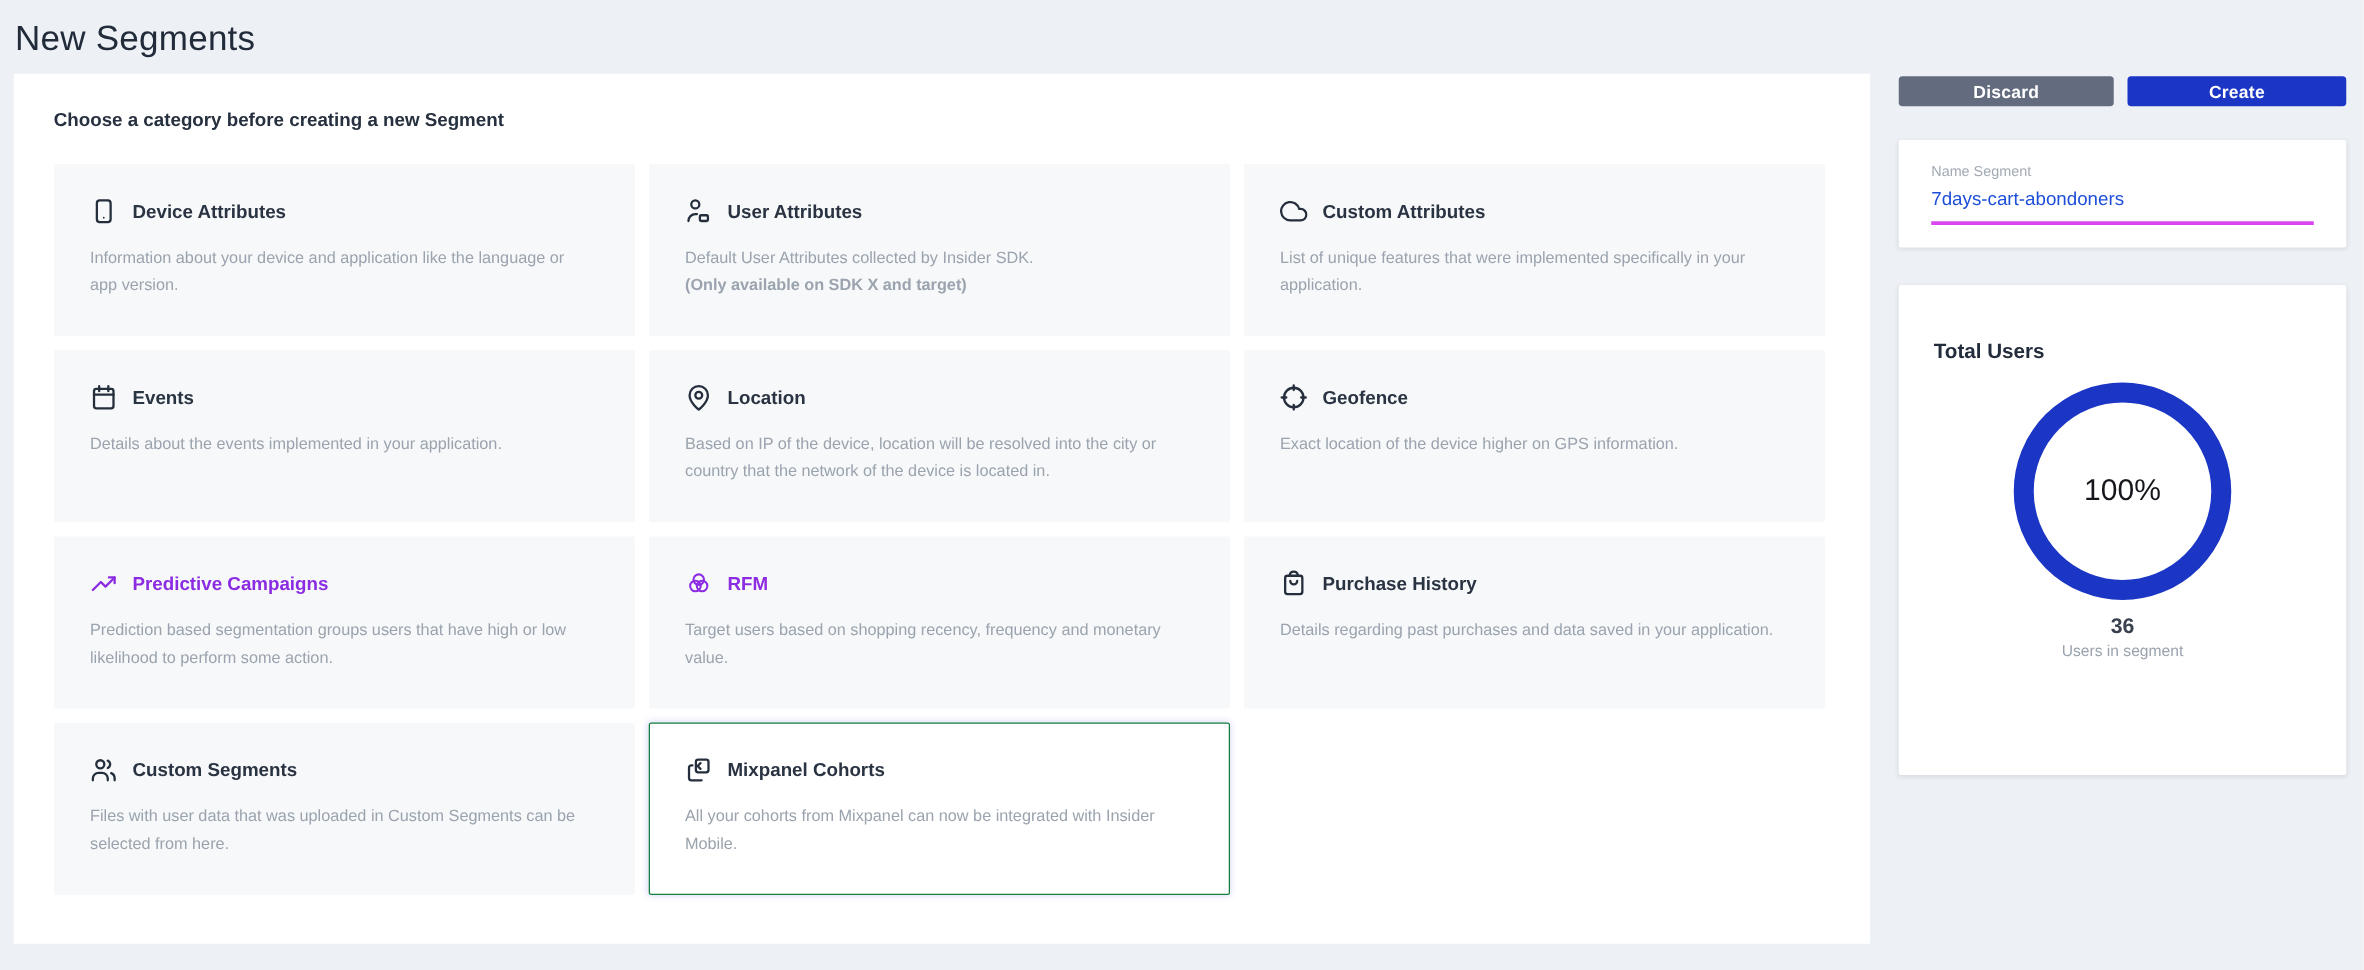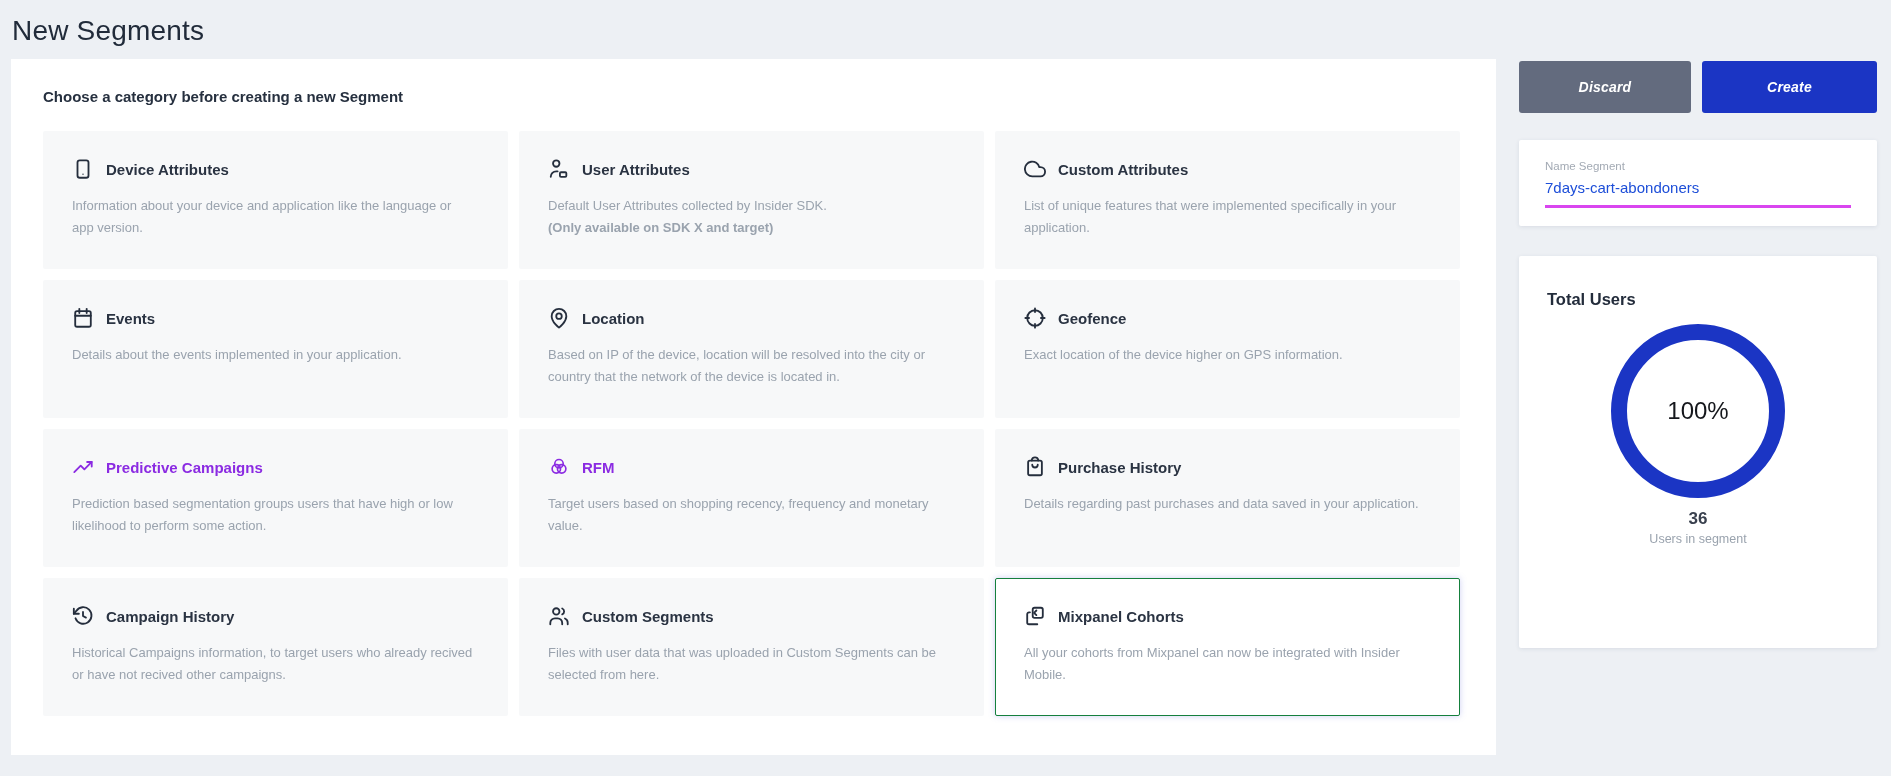--- a/index.html
+++ b/index.html
@@ -51,10 +51,9 @@
   .sidebar { width:358px; flex:none; padding-top:2px; }
   .actions { display:flex; justify-content:space-between; }
   .btn {
-    height:52px; border:none; border-radius:3px; color:#fff;
+    height:24px; border:none; border-radius:3px; color:#fff;
     font-family:inherit; font-size:14px; font-weight:700; cursor:pointer;
     letter-spacing:.2px;
-    font-style:italic;
   }
   .btn-discard { width:172px; background:#636b7e; }
   .btn-create  { width:175px; background:#1b35c4; }

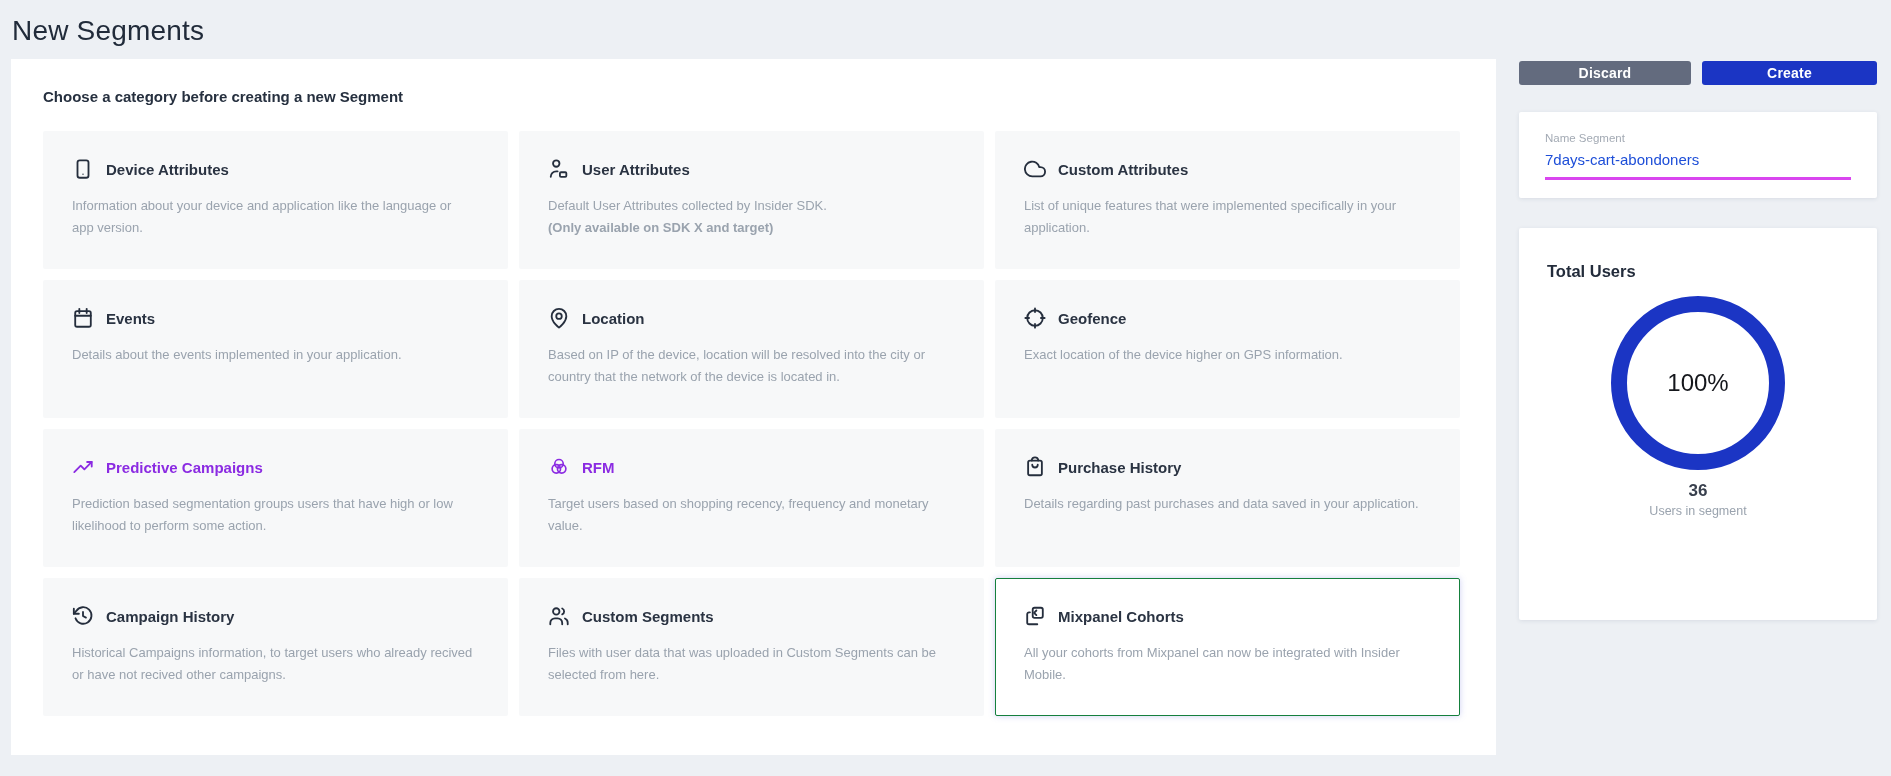--- a/index.html
+++ b/index.html
@@ -71,7 +71,7 @@
     font-size:15px; color:#1d4ed8;
   }
 
-  .users-card { margin-top:30px; height:392px; padding:34px 28px; }
+  .users-card { margin-top:30px; height:392px; padding:44px 28px; }
   .users-heading { font-size:16.5px; font-weight:700; color:#232c3b; }
   .donut-wrap { position:relative; width:176px; margin:14px auto 0; }
   .donut-wrap svg { display:block; }

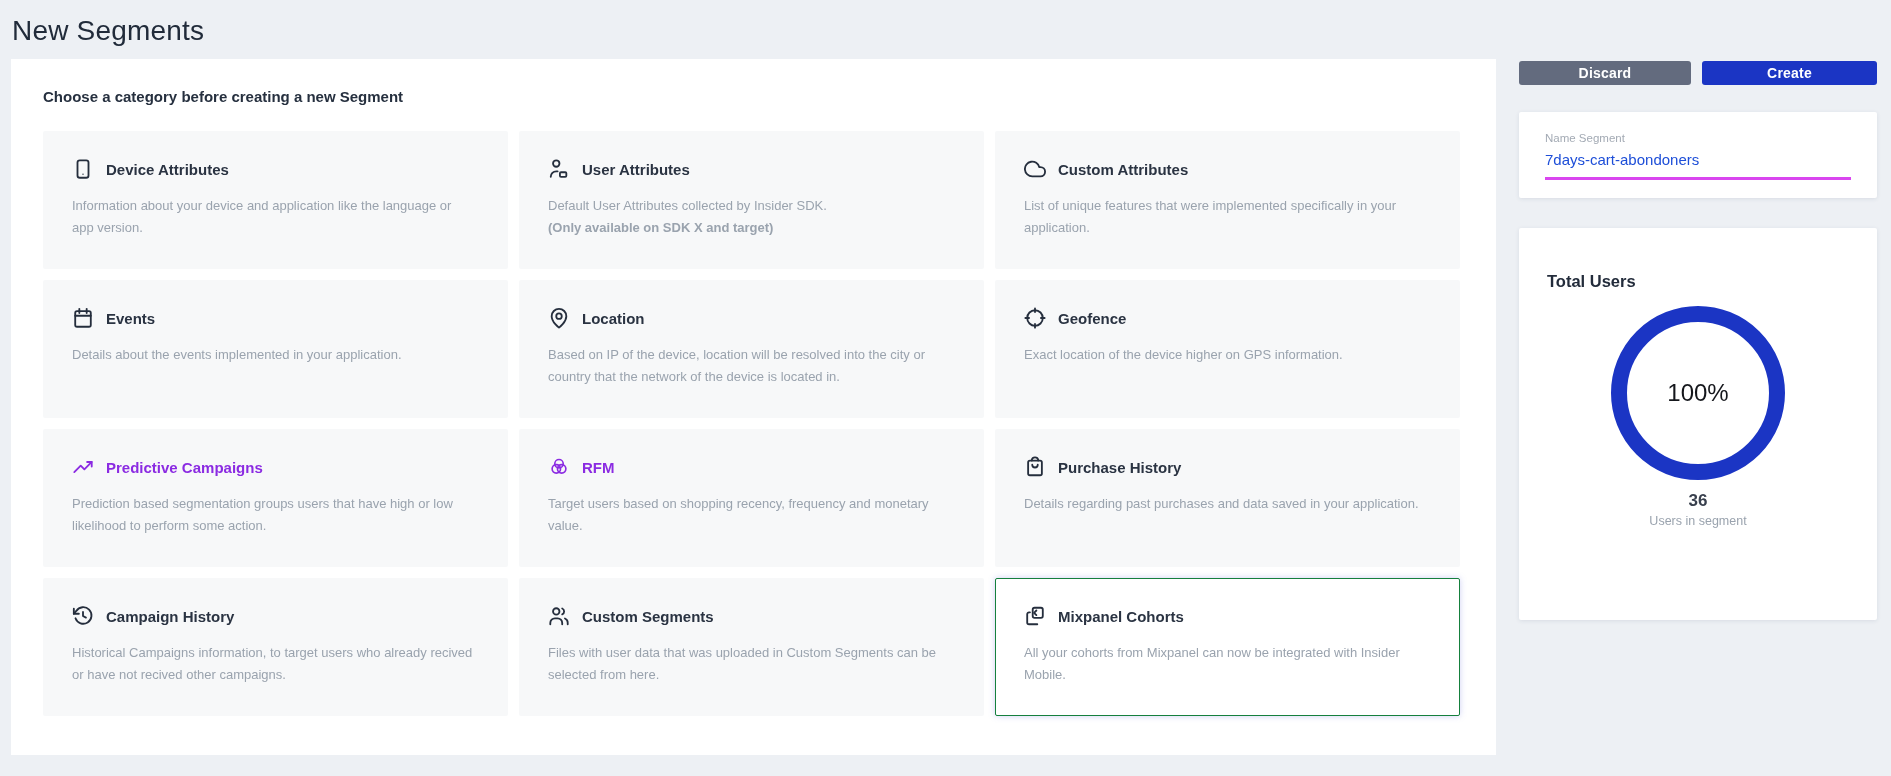--- a/index.html
+++ b/index.html
@@ -222,19 +222,6 @@
         <div class="card-desc">Details regarding past purchases and data saved in your application.</div>
       </div>
 
-      <div class="card">
-        <div class="card-head">
-          <span class="card-icon">
-            <svg viewBox="0 0 24 24" fill="none" stroke="currentColor" stroke-width="2" stroke-linecap="round" stroke-linejoin="round">
-                <path d="M2 4v5.5h5.5"></path>
-                <path d="M3.8 14.5a9 9 0 1 0 .9-8L2 9.5"></path>
-                <polyline points="12 7.5 12 12 15.2 13.8"></polyline>
-              </svg>
-          </span>
-          <span class="card-title">Campaign History</span>
-        </div>
-        <div class="card-desc">Historical Campaigns information, to target users who already recived or have not recived other campaigns.</div>
-      </div>
 
       <div class="card">
         <div class="card-head">

